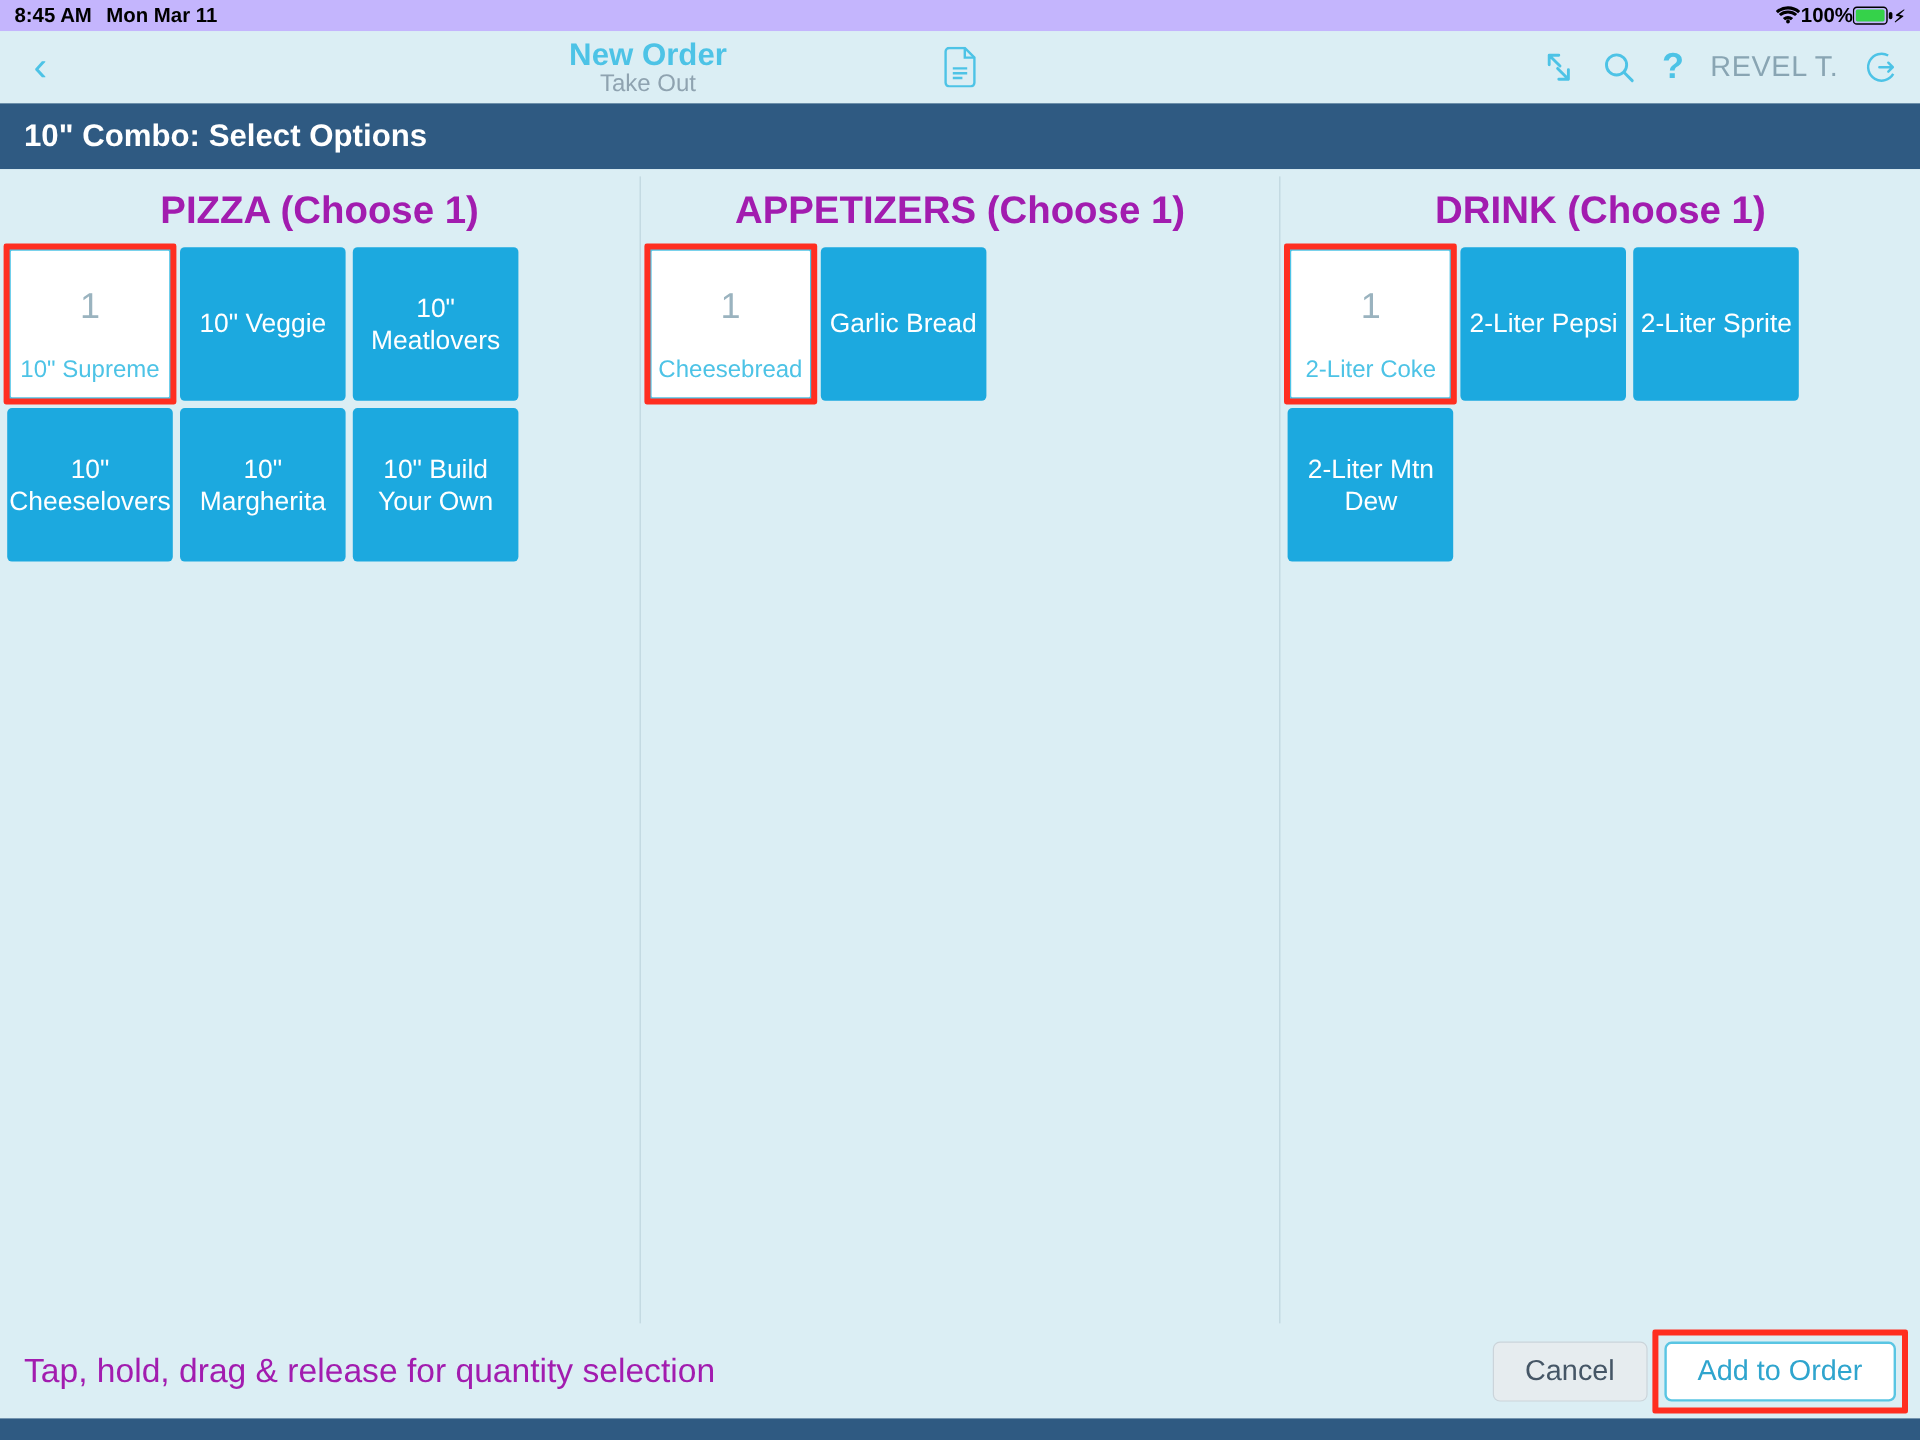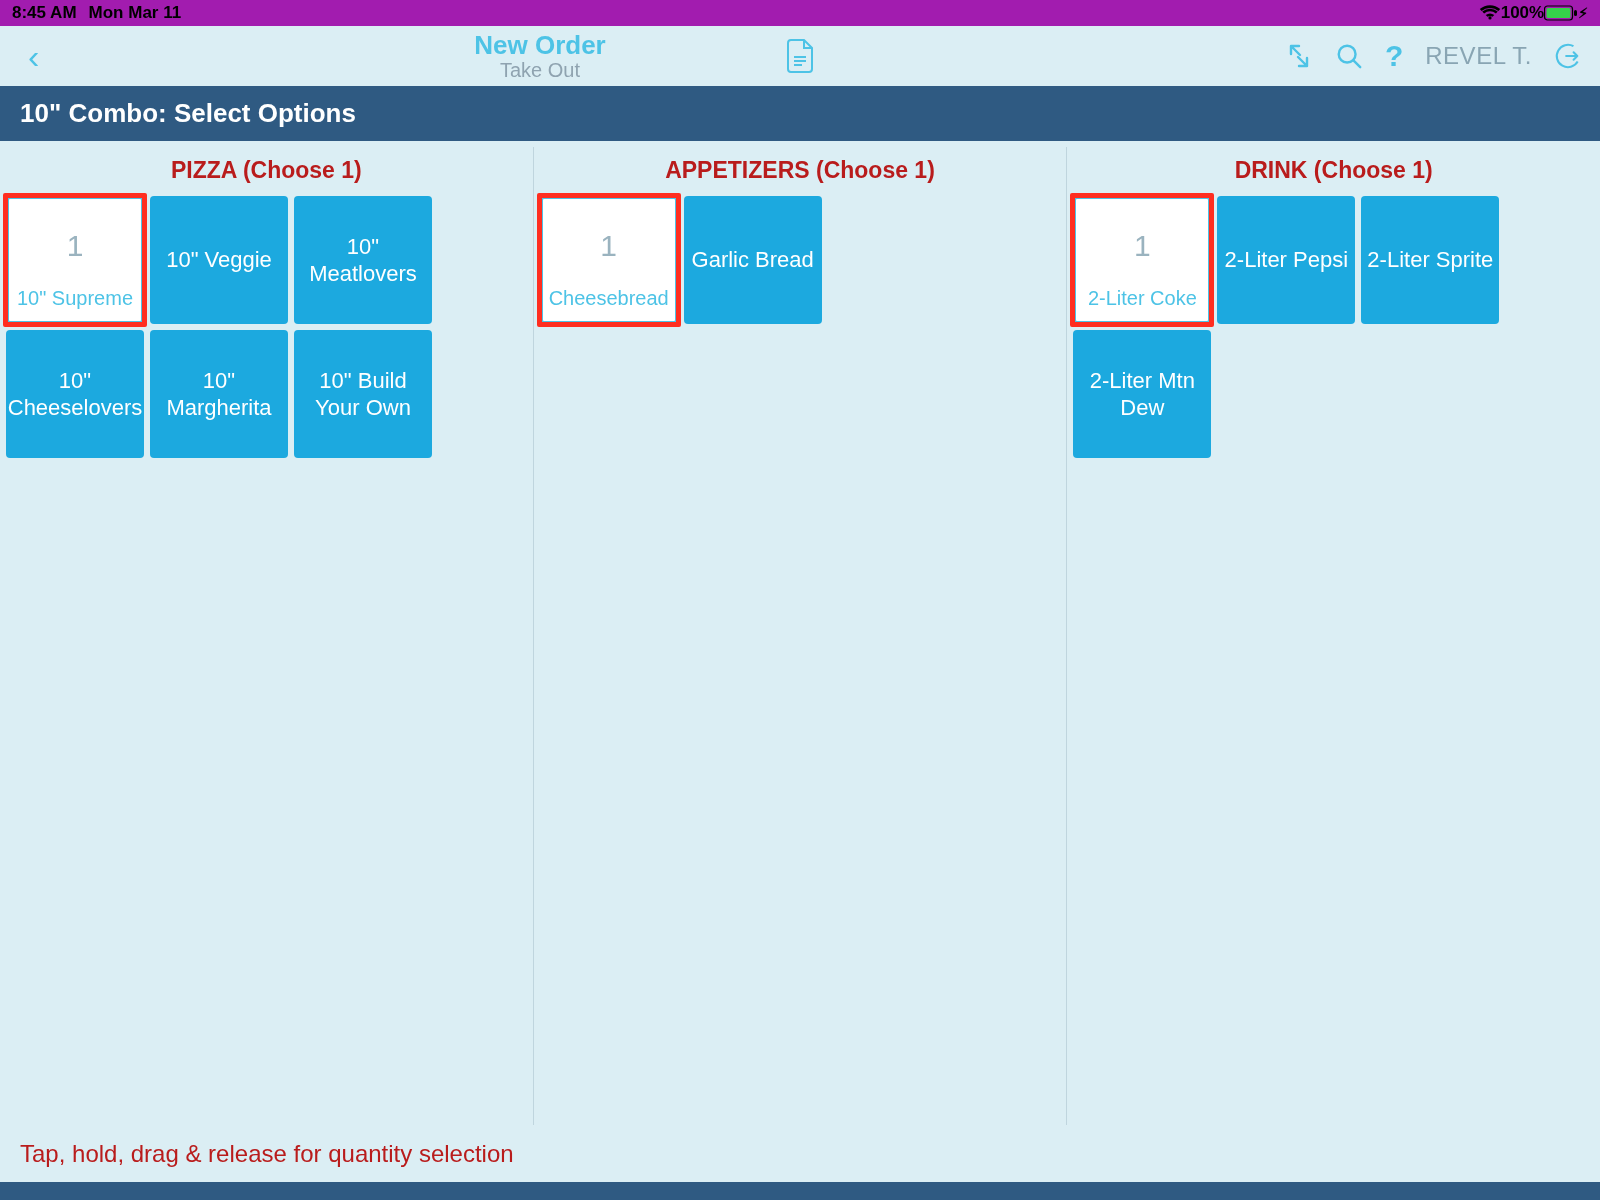--- a/index.html
+++ b/index.html
@@ -9,7 +9,7 @@
   
   .status-bar {
     height: 26px;
-    background: #a21caf;
+    background: #c4b5fd;
     display: flex;
     align-items: center;
     font-size: 17px;

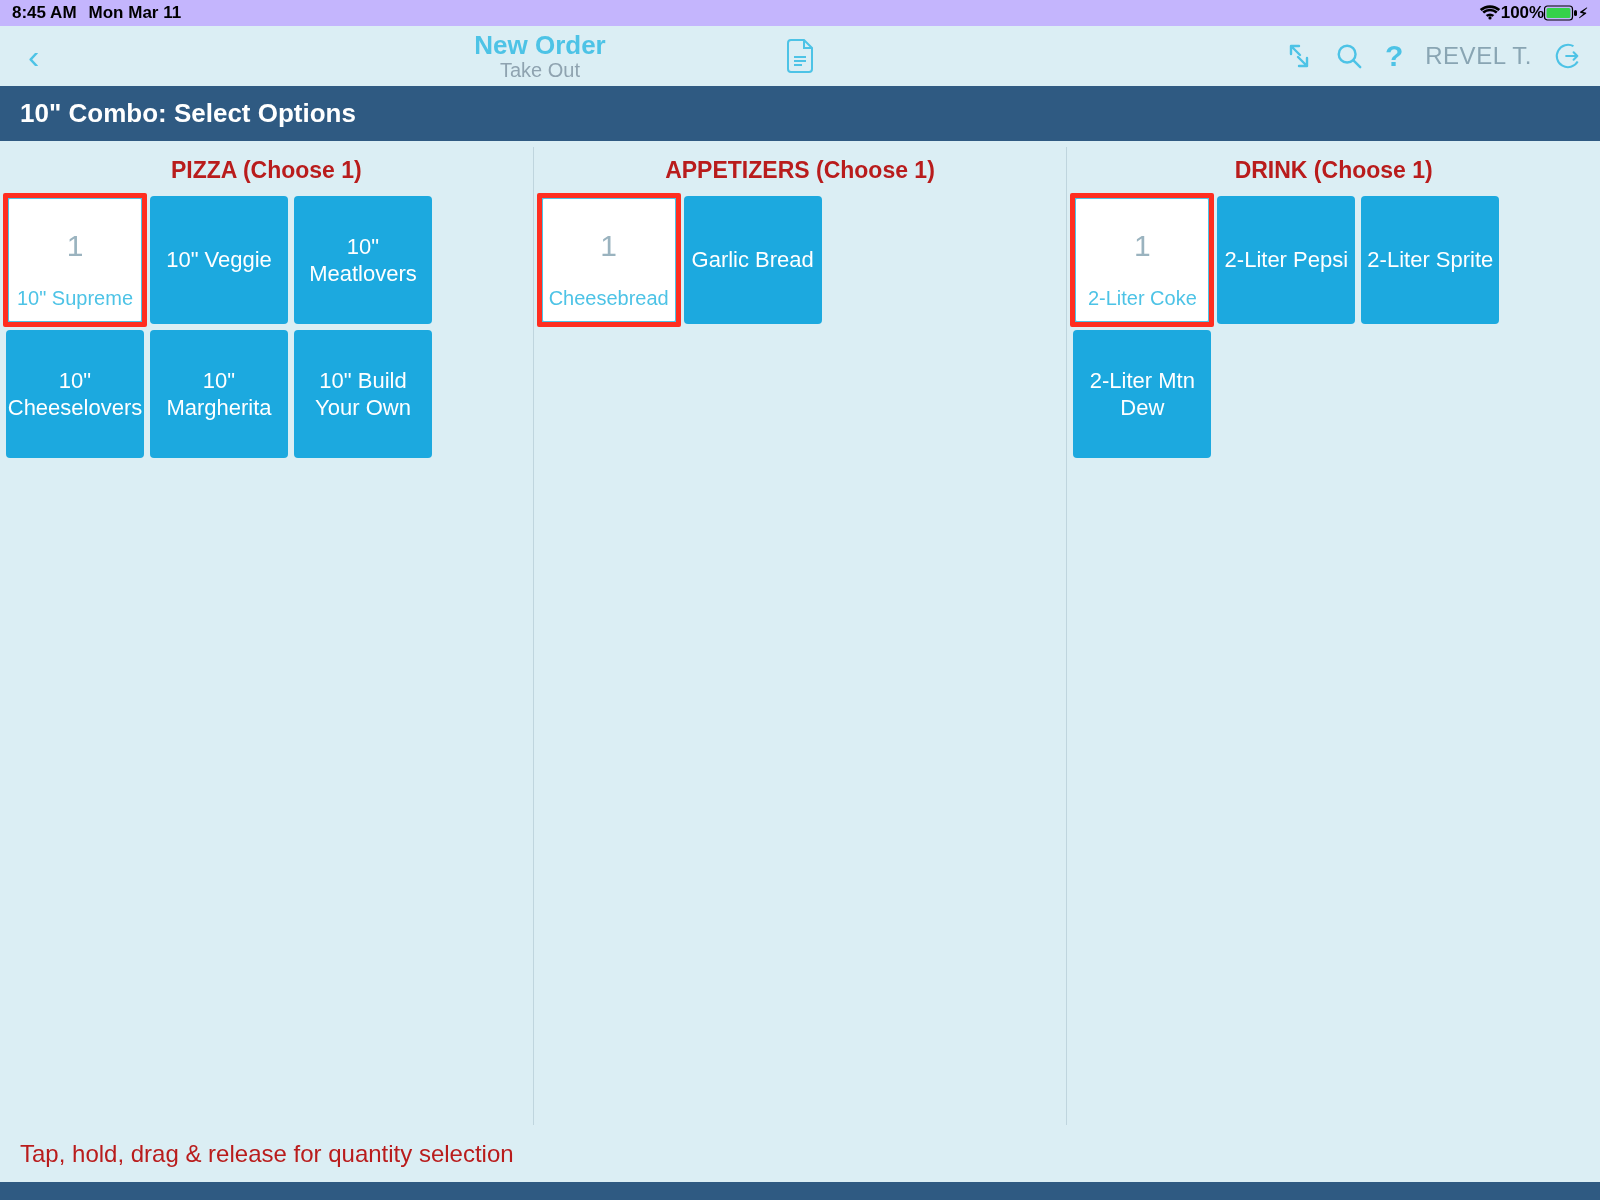--- a/index.html
+++ b/index.html
@@ -66,9 +66,9 @@
   .col:last-child { border-right:none; }
   .col-header {
     text-align:center;
-    font-size:23px;
+    font-size:32px;
     font-weight:600;
-    color:#b91c1c;
+    color:#a21caf;
     padding:10px 4px 12px;
   }
   .grid {

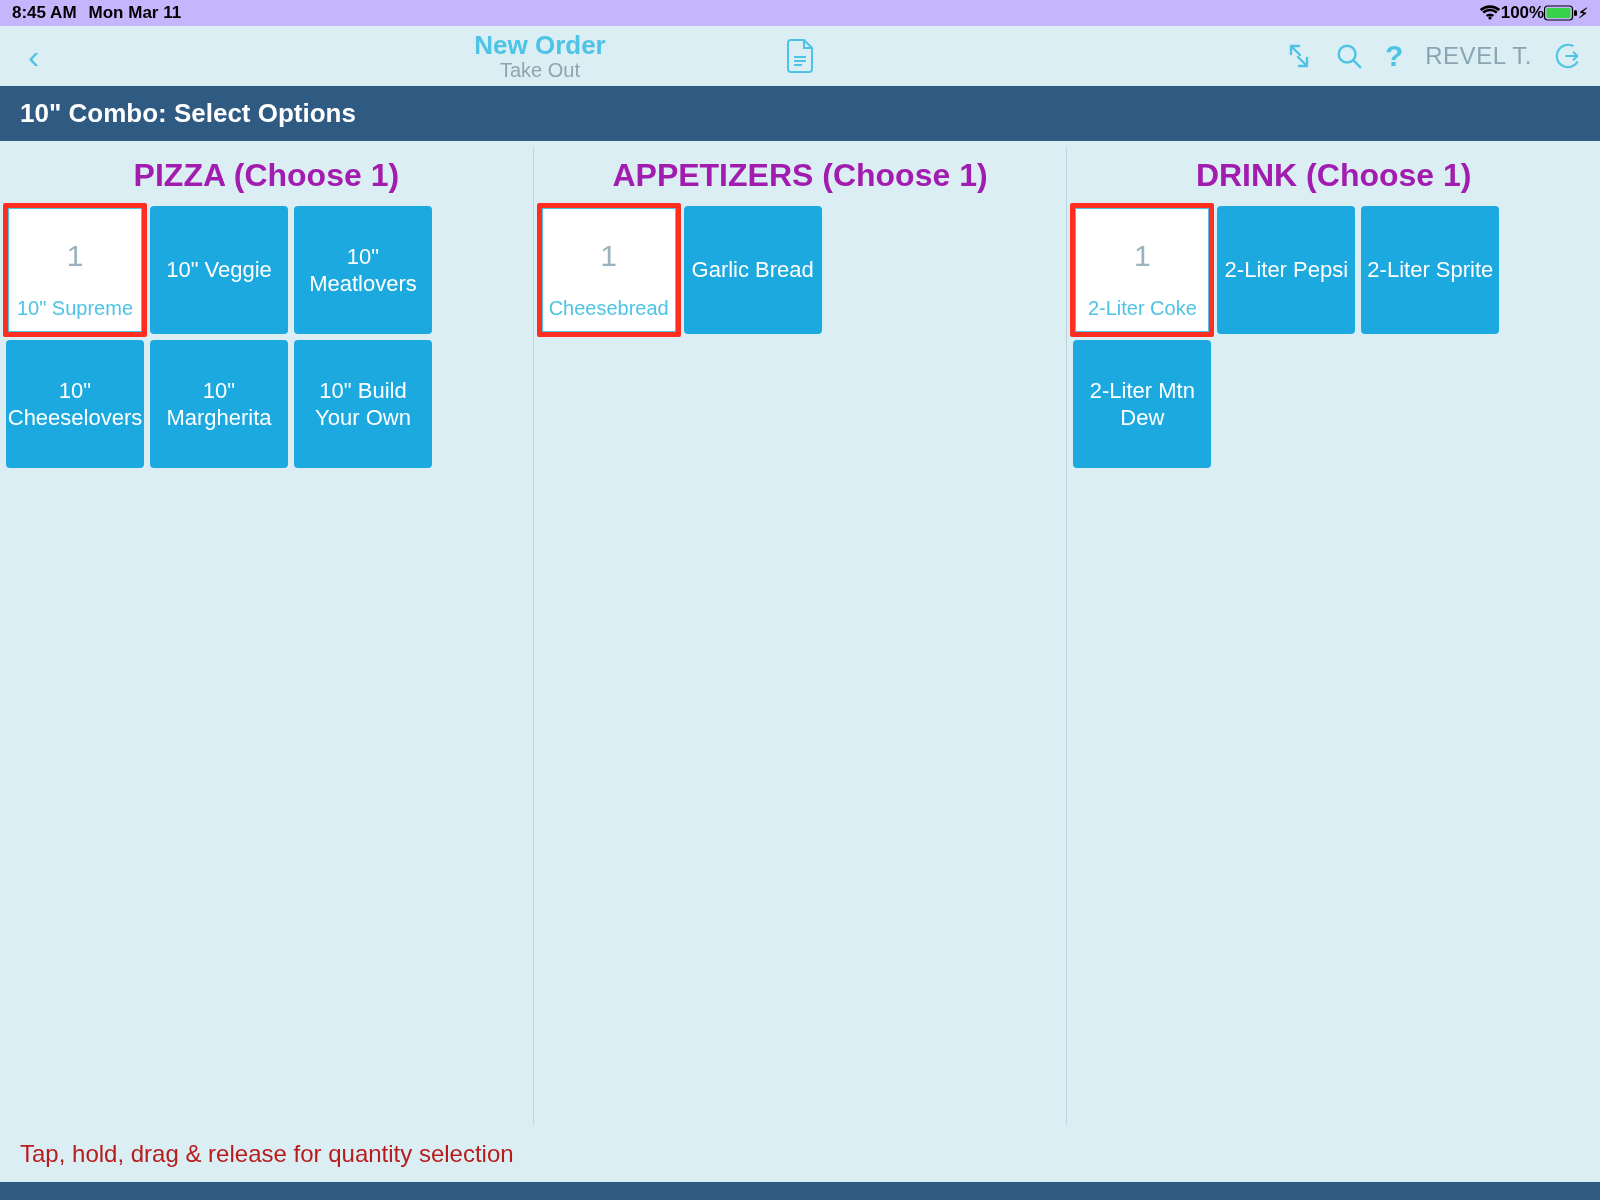--- a/index.html
+++ b/index.html
@@ -129,8 +129,8 @@
     border-top:1px solid #BFD5DE00;
   }
   .hint {
-    font-size:24px;
-    color:#b91c1c;
+    font-size:28px;
+    color:#a21caf;
   }
   .btn {
     height:50px;

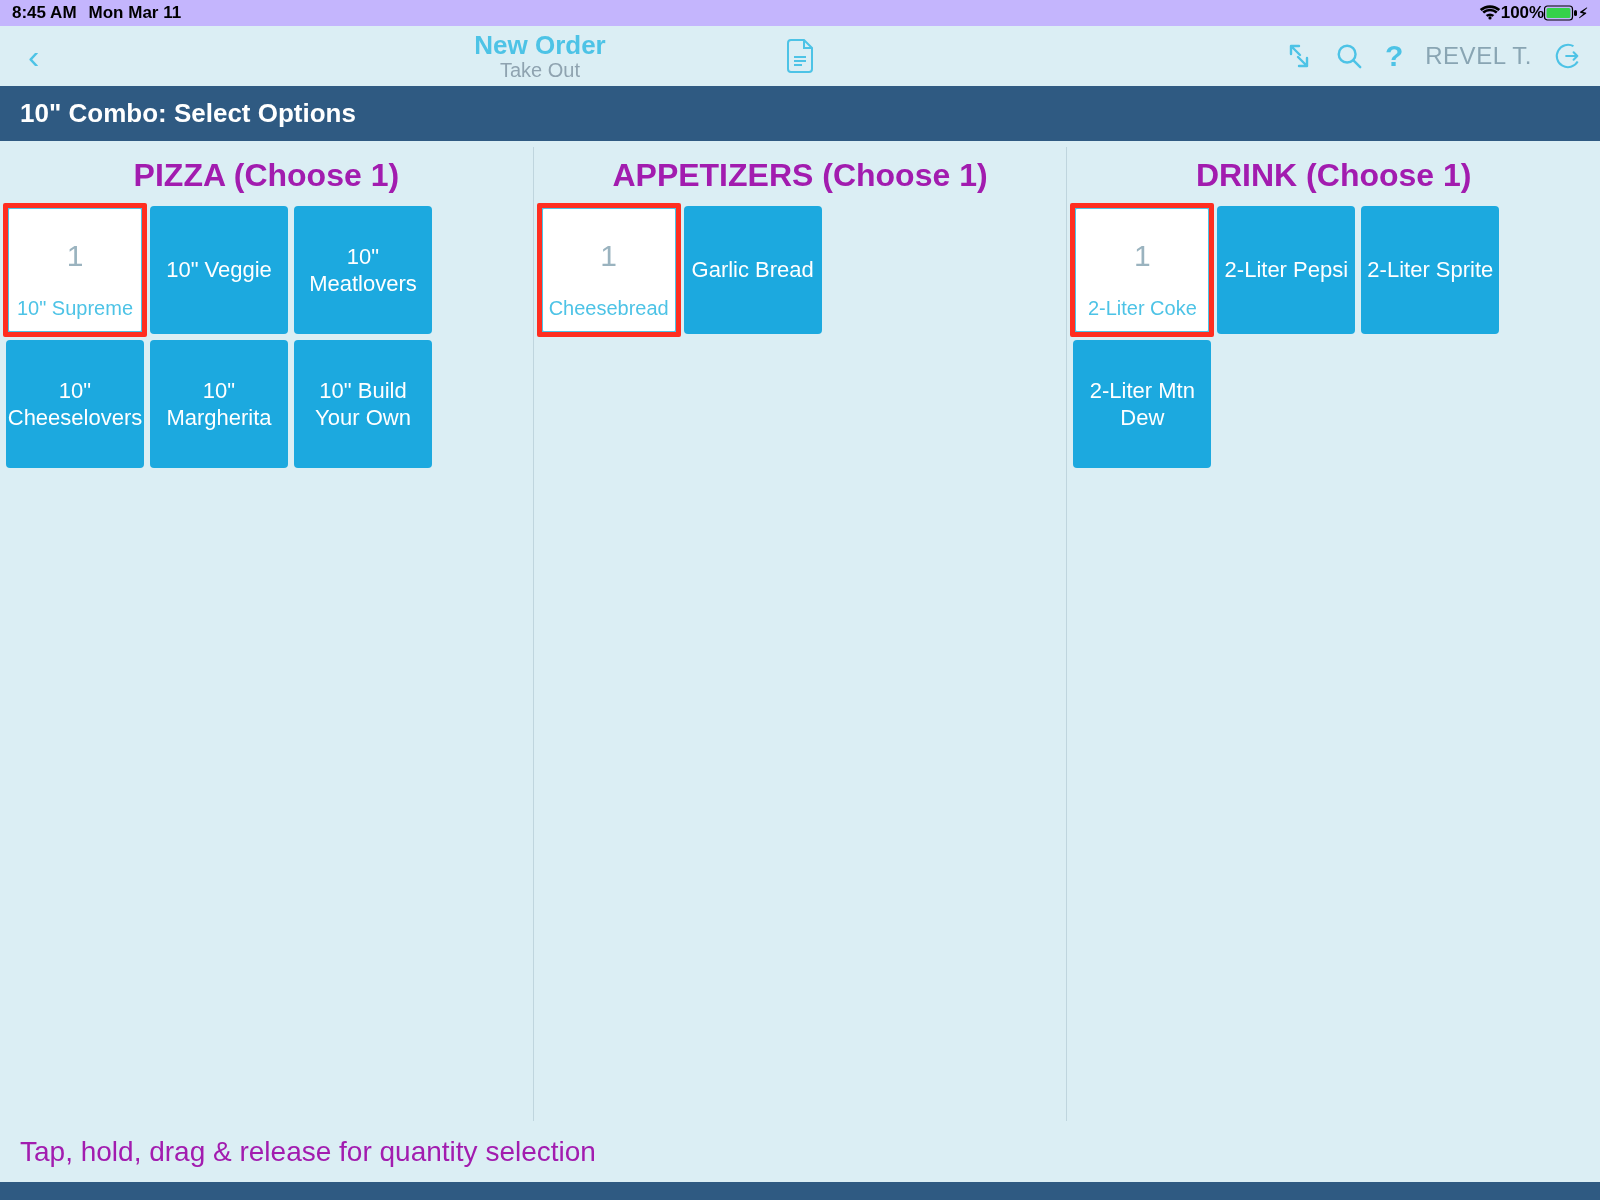--- a/index.html
+++ b/index.html
@@ -279,6 +279,13 @@
 
 <div class="bottom-bar">
   <div class="hint">Tap, hold, drag &amp; release for quantity selection</div>
+  <div style="margin-left:auto; display:flex; align-items:center;">
+    <div class="btn btn-cancel">Cancel</div>
+    <div class="btn-add-wrap rel">
+      <div class="btn btn-add">Add to Order</div>
+      <div id="add-highlight" class="highlight" style="left:4px; top:-10px; right:-10px; bottom:-10px;"></div>
+    </div>
+  </div>
 </div>
 
 <div class="foot-strip"></div>

